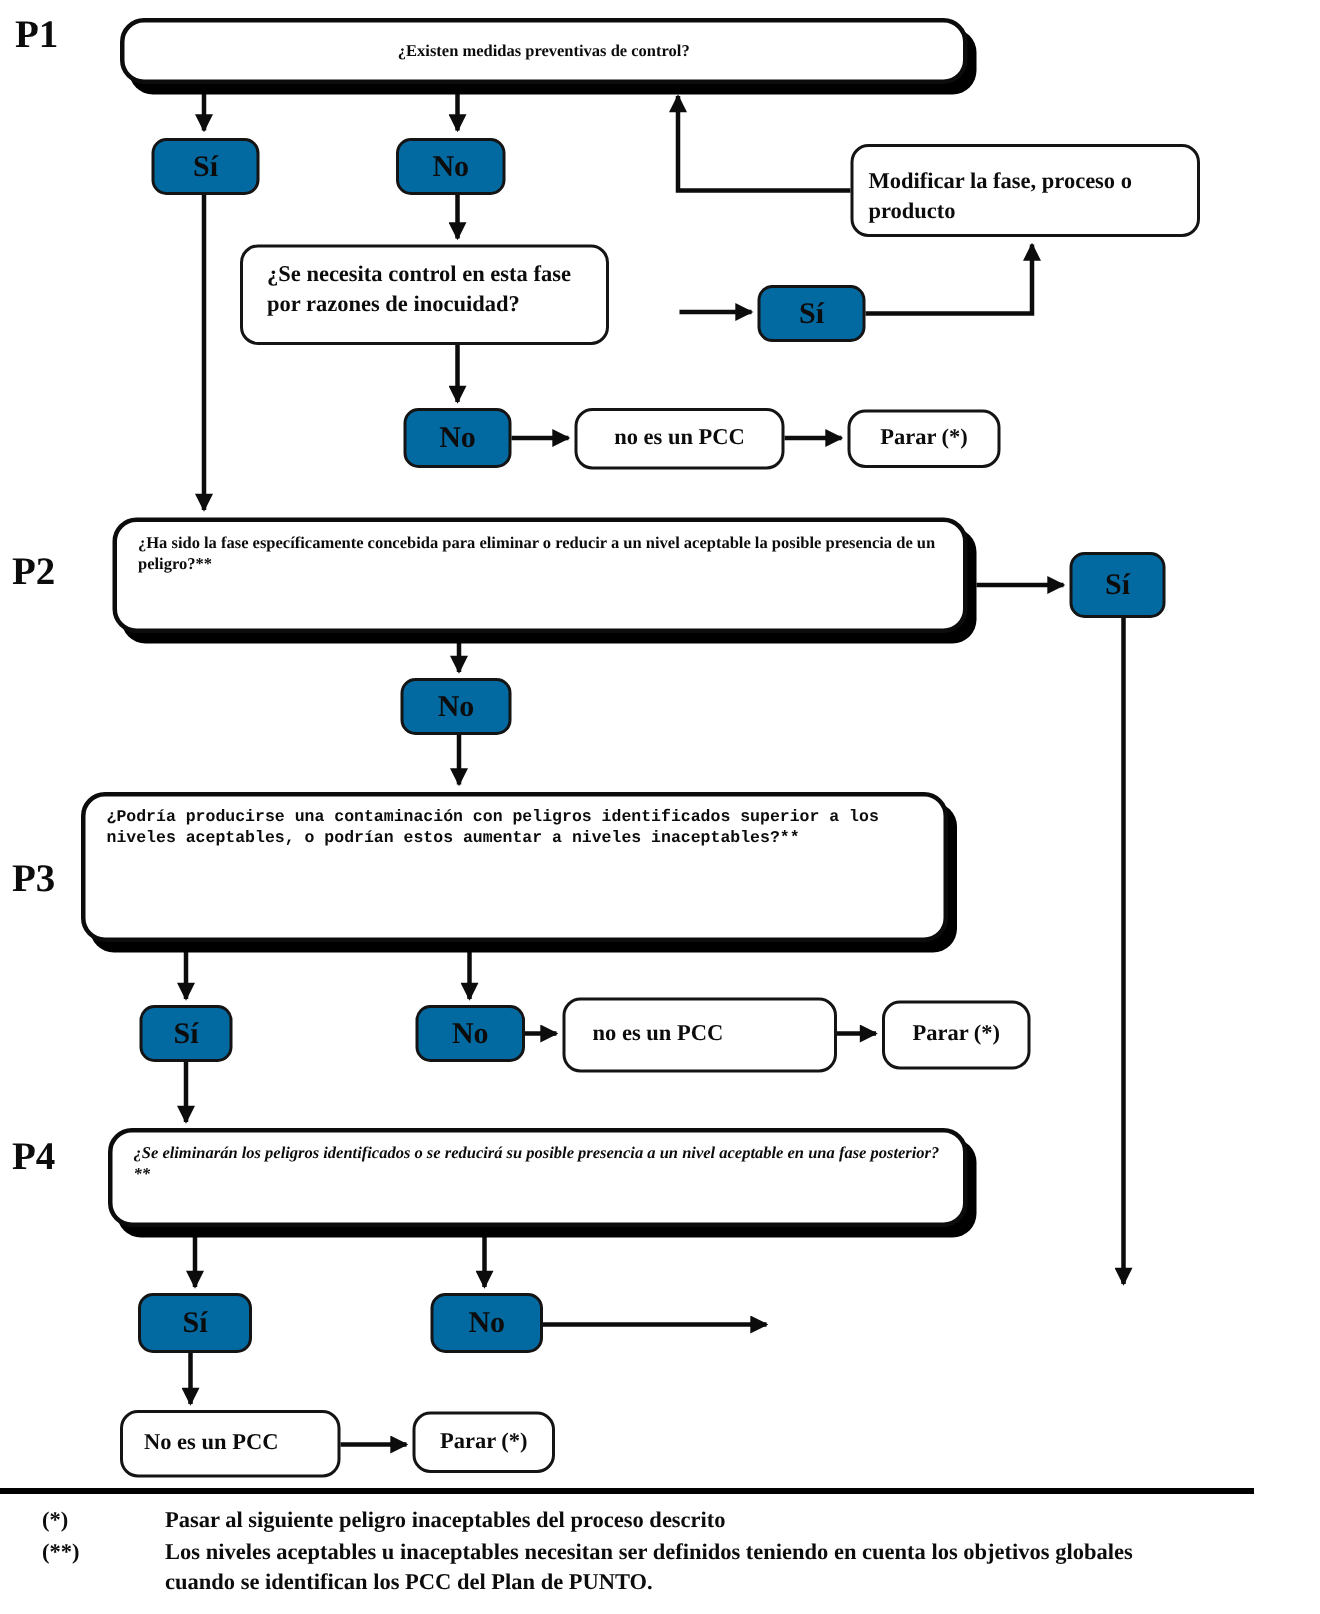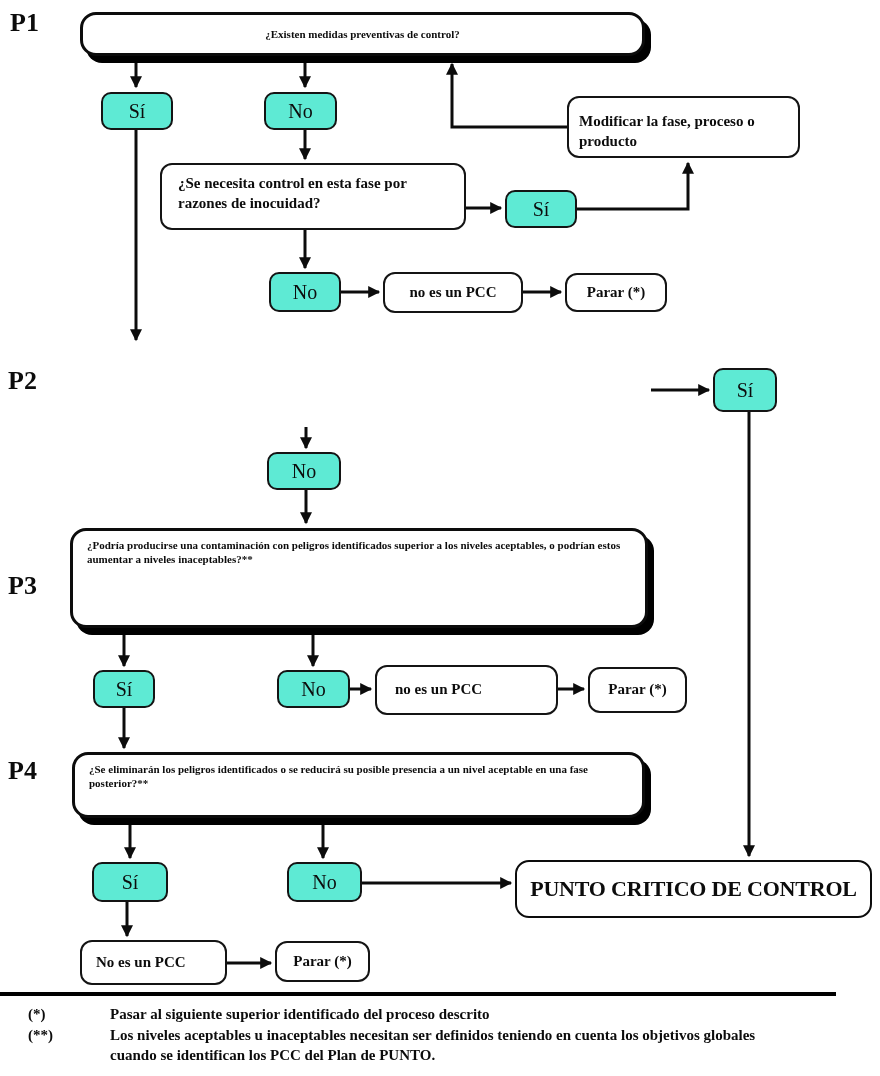--- a/index.html
+++ b/index.html
@@ -22,10 +22,10 @@
   }
   .qbox.center { display:flex; align-items:center; justify-content:center; text-align:center; }
   .sbox {
-    position:absolute; box-sizing:border-box; background:#5eead4;
+    position:absolute; box-sizing:border-box; background:#0369a1;
     border:2.5px solid #141414; border-radius:10px;
     display:flex; align-items:center; justify-content:center;
-    font-weight:normal; font-size:20px;
+    font-weight:bold; font-size:20px;
   }
   .tbox {
     position:absolute; box-sizing:border-box; background:#ffffff;

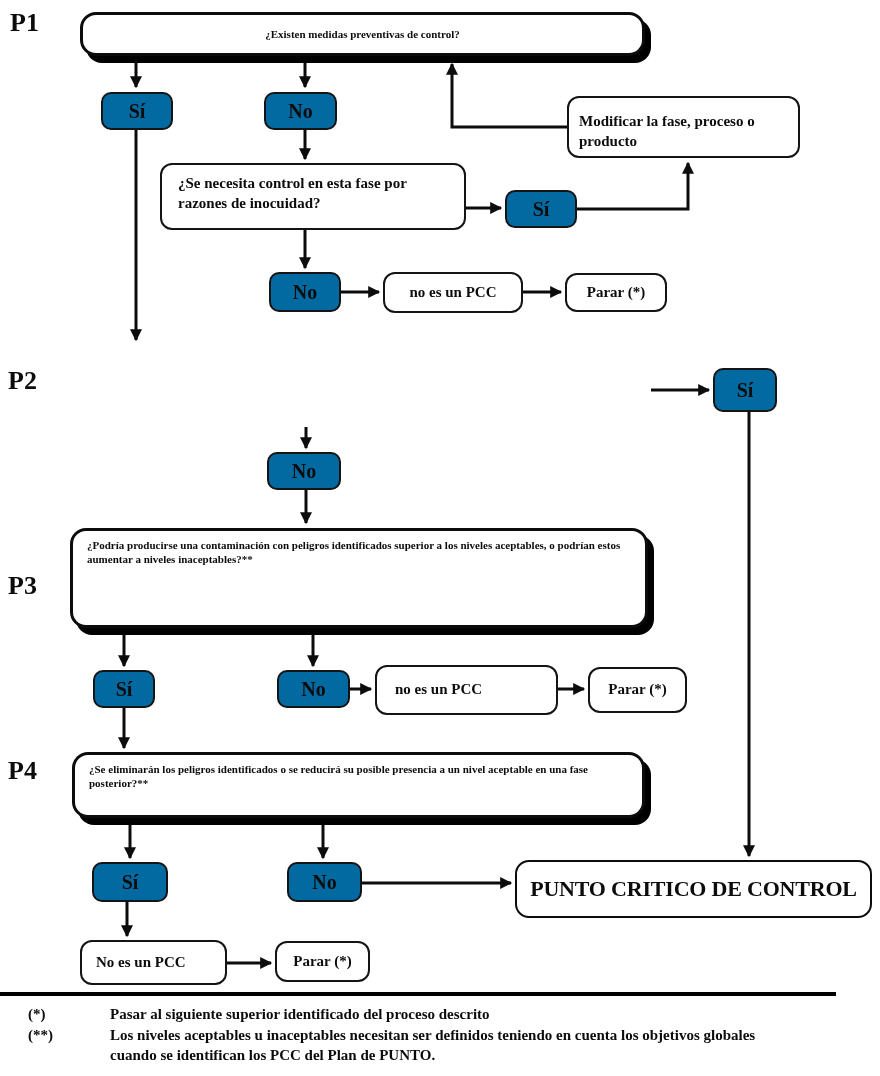--- a/index.html
+++ b/index.html
@@ -96,7 +96,7 @@
 
   <div class="tbox" style="left:567px; top:96px; width:233px; height:62px;">Modificar la fase, proceso o producto</div>
 
-  <div class="tbox" style="left:160px; top:163px; width:306px; height:67px; padding:9px 16px;">¿Se necesita control en esta fase por razones de inocuidad?</div>
+  <div class="tbox" style="left:160px; top:163px; width:246px; height:67px; padding:9px 16px;">¿Se necesita control en esta fase por razones de inocuidad?</div>
 
   <div class="sbox" style="left:505px; top:190px; width:72px; height:38px;">Sí</div>
 

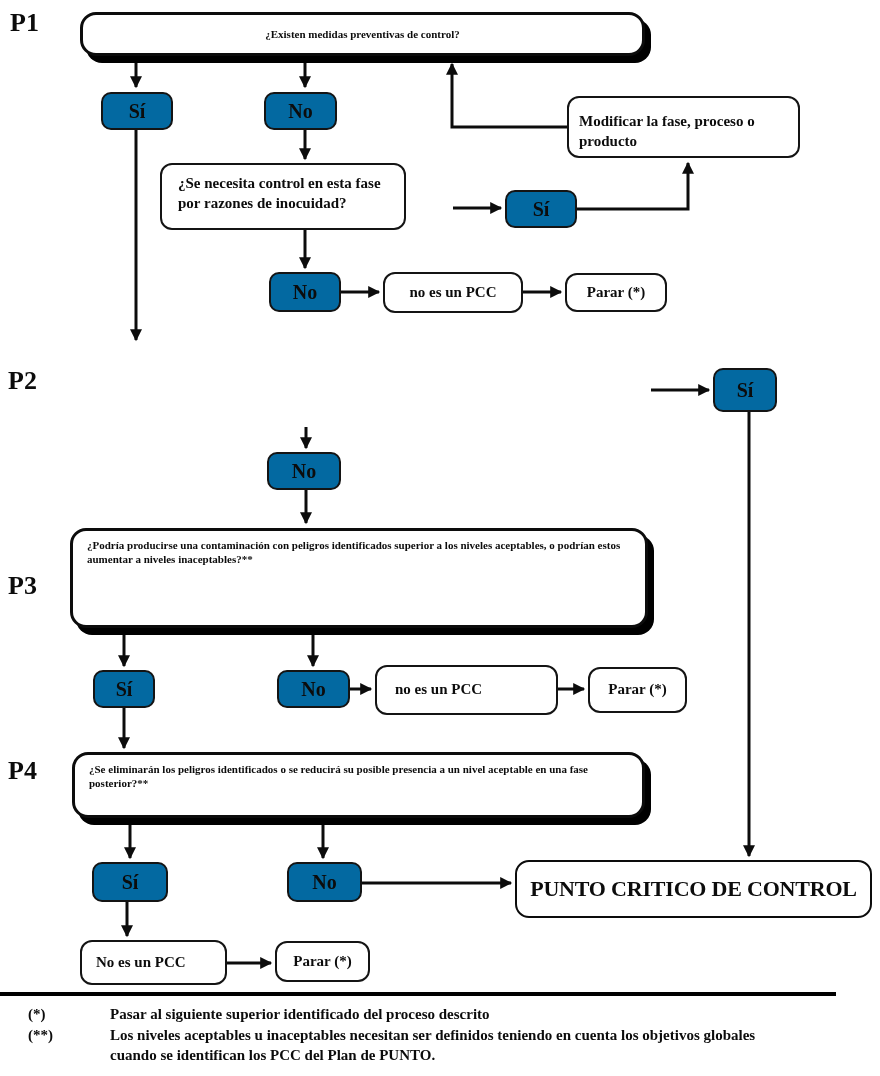--- a/index.html
+++ b/index.html
@@ -104,6 +104,7 @@
   <div class="tbox center" style="left:383px; top:272px; width:140px; height:41px;">no es un PCC</div>
   <div class="tbox center" style="left:565px; top:273px; width:102px; height:39px;">Parar (*)</div>
 
+  <div class="qbox" style="left:75px; top:345px; width:570px; height:77px;">¿Ha sido la fase específicamente concebida para eliminar o reducir a un nivel aceptable la posible presencia de un peligro?**</div>
   <div class="sbox" style="left:713px; top:368px; width:64px; height:44px;">Sí</div>
   <div class="sbox" style="left:267px; top:452px; width:74px; height:38px;">No</div>
 

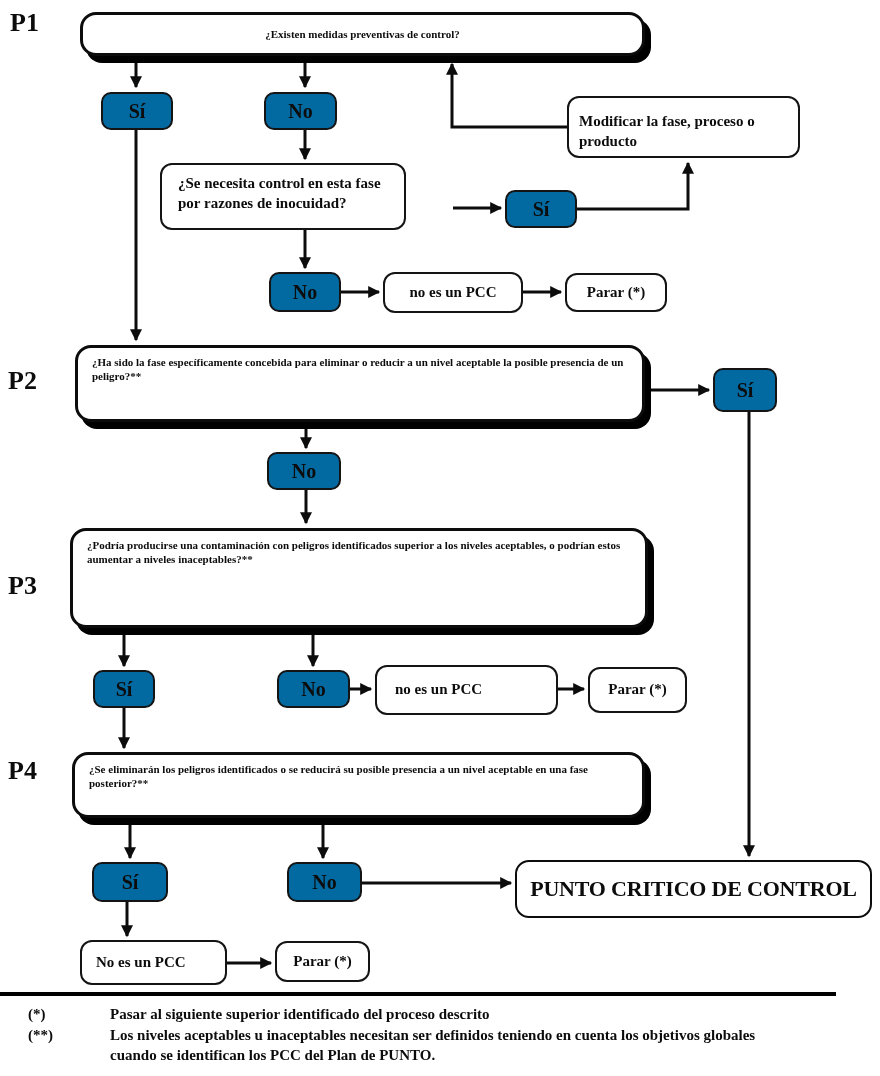--- a/index.html
+++ b/index.html
@@ -108,7 +108,7 @@
   <div class="sbox" style="left:713px; top:368px; width:64px; height:44px;">Sí</div>
   <div class="sbox" style="left:267px; top:452px; width:74px; height:38px;">No</div>
 
-  <div class="qbox" style="left:70px; top:528px; width:578px; height:100px;">¿Podría producirse una contaminación con peligros identificados superior a los niveles aceptables, o podrían estos aumentar a niveles inaceptables?**</div>
+  <div class="qbox" style="left:54px; top:528px; width:578px; height:100px;font-family:Liberation Mono, monospace;">¿Podría producirse una contaminación con peligros identificados superior a los niveles aceptables, o podrían estos aumentar a niveles inaceptables?**</div>
   <div class="sbox" style="left:93px; top:670px; width:62px; height:38px;">Sí</div>
   <div class="sbox" style="left:277px; top:670px; width:73px; height:38px;">No</div>
   <div class="tbox" style="left:375px; top:665px; width:183px; height:50px; padding:13px 18px;">no es un PCC</div>

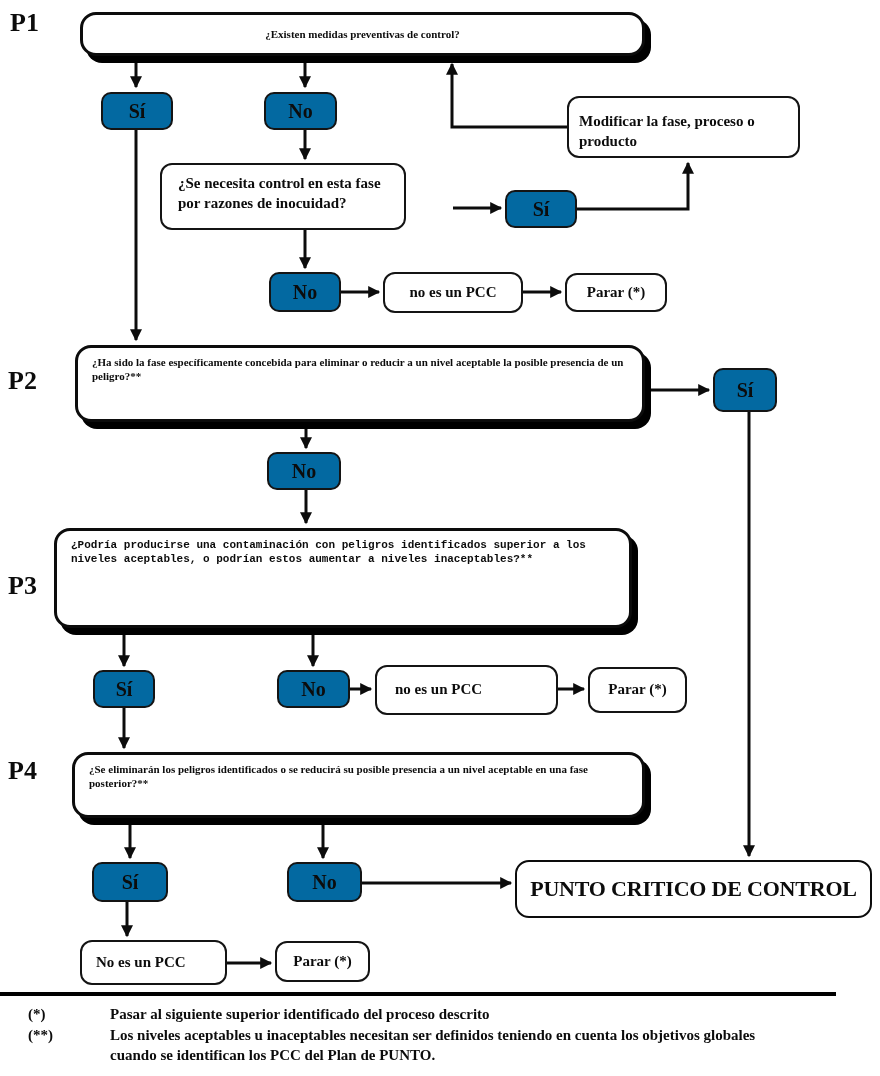--- a/index.html
+++ b/index.html
@@ -114,7 +114,7 @@
   <div class="tbox" style="left:375px; top:665px; width:183px; height:50px; padding:13px 18px;">no es un PCC</div>
   <div class="tbox center" style="left:588px; top:667px; width:99px; height:46px;">Parar (*)</div>
 
-  <div class="qbox" style="left:72px; top:752px; width:573px; height:66px;">¿Se eliminarán los peligros identificados o se reducirá su posible presencia a un nivel aceptable en una fase posterior?**</div>
+  <div class="qbox" style="left:72px; top:752px; width:573px; height:66px;font-style:italic;">¿Se eliminarán los peligros identificados o se reducirá su posible presencia a un nivel aceptable en una fase posterior?**</div>
   <div class="sbox" style="left:92px; top:862px; width:76px; height:40px;">Sí</div>
   <div class="sbox" style="left:287px; top:862px; width:75px; height:40px;">No</div>
 

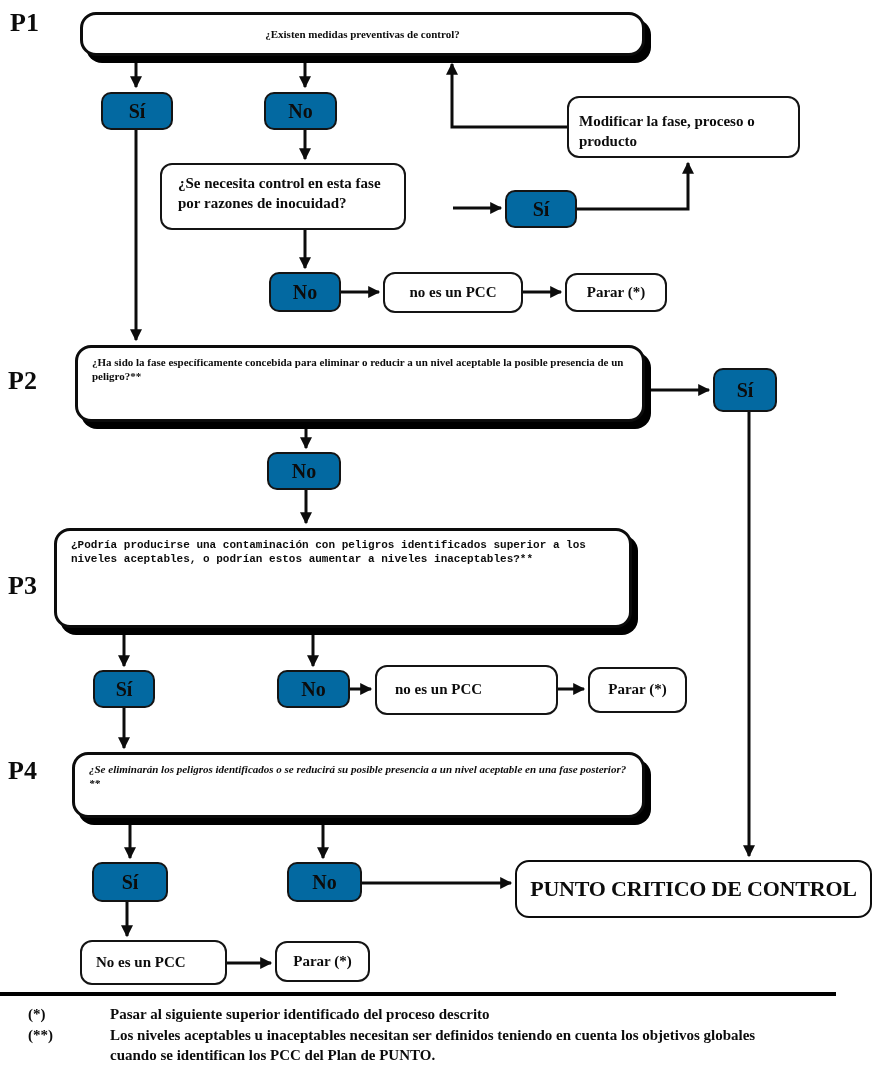--- a/index.html
+++ b/index.html
@@ -118,7 +118,6 @@
   <div class="sbox" style="left:92px; top:862px; width:76px; height:40px;">Sí</div>
   <div class="sbox" style="left:287px; top:862px; width:75px; height:40px;">No</div>
 
-  <div class="pccbox" style="left:515px; top:860px; width:357px; height:58px;">PUNTO CRITICO DE CONTROL</div>
 
   <div class="tbox" style="left:80px; top:940px; width:147px; height:45px; padding:11px 14px;">No es un PCC</div>
   <div class="tbox center" style="left:275px; top:941px; width:95px; height:41px;">Parar (*)</div>

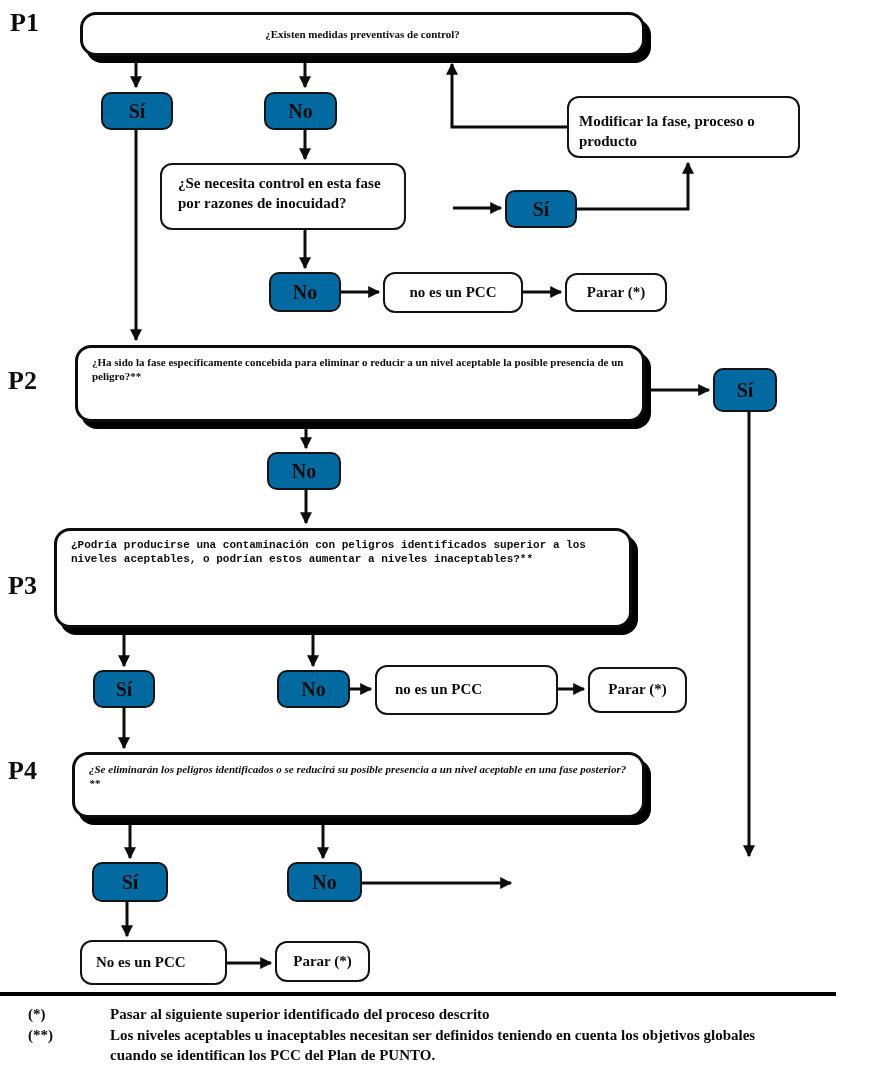--- a/index.html
+++ b/index.html
@@ -126,7 +126,7 @@
 
   <div class="footnote-row" style="left:28px; top:1004px; width:760px;">
     <div class="footnote-symbol">(*)</div>
-    <div class="footnote-text">Pasar al siguiente superior identificado del proceso descrito</div>
+    <div class="footnote-text">Pasar al siguiente peligro inaceptables del proceso descrito</div>
   </div>
   <div class="footnote-row" style="left:28px; top:1025px; width:760px;">
     <div class="footnote-symbol">(**)</div>

